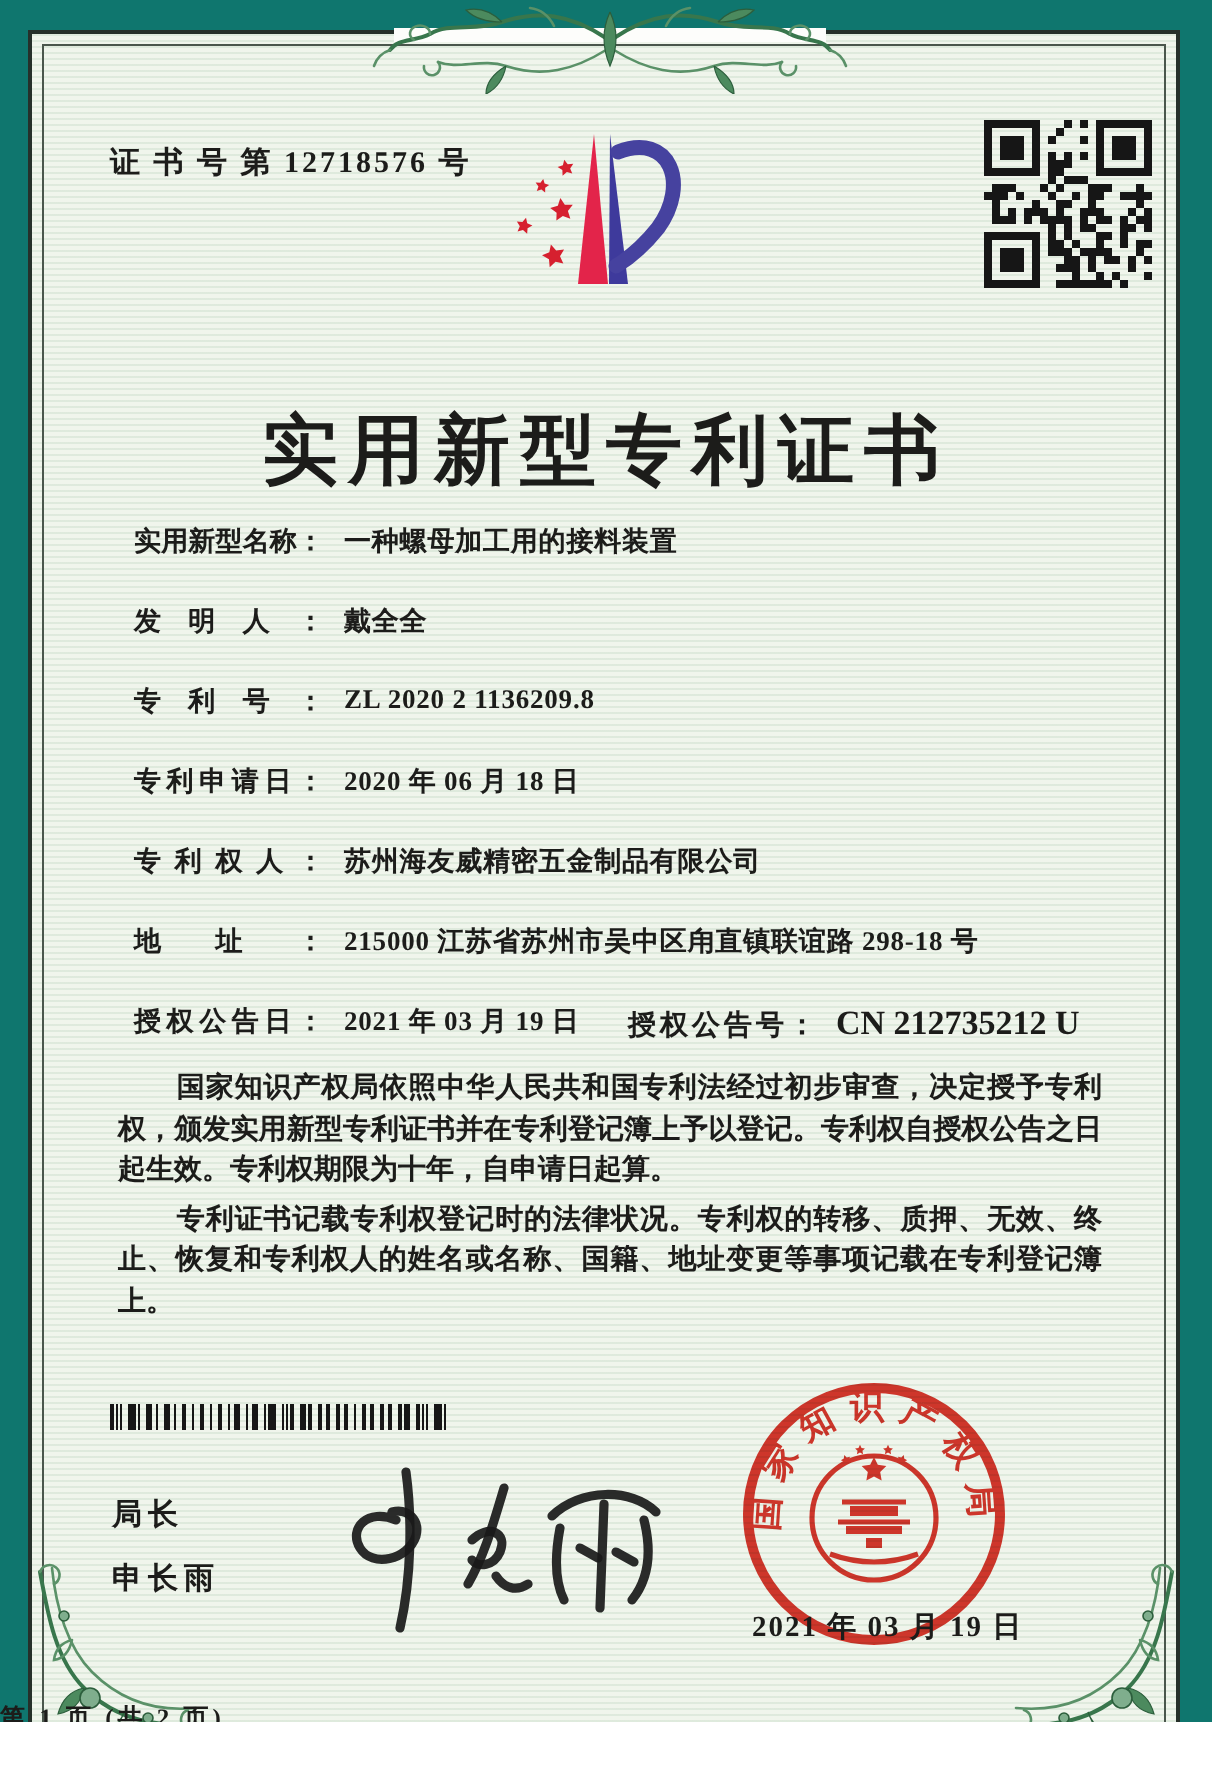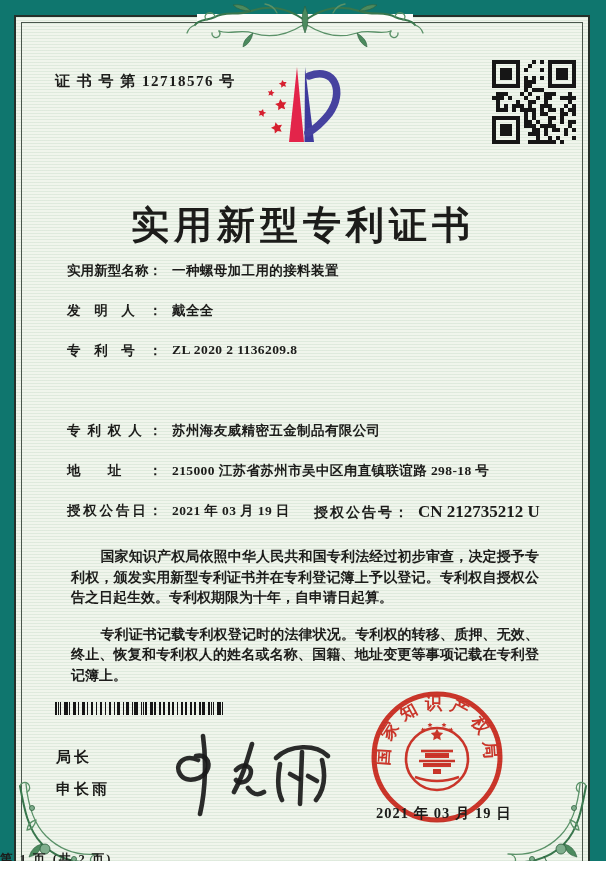--- a/index.html
+++ b/index.html
@@ -128,6 +128,10 @@
     <span class="lab">专利号：</span>
     <span class="val">ZL 2020 2 1136209.8</span>
   </div>
+  <div class="row" style="top:382px">
+    <span class="lab">专利申请日：</span>
+    <span class="val">2020 年 06 月 18 日</span>
+  </div>
   <div class="row" style="top:422px">
     <span class="lab">专利权人：</span>
     <span class="val">苏州海友威精密五金制品有限公司</span>

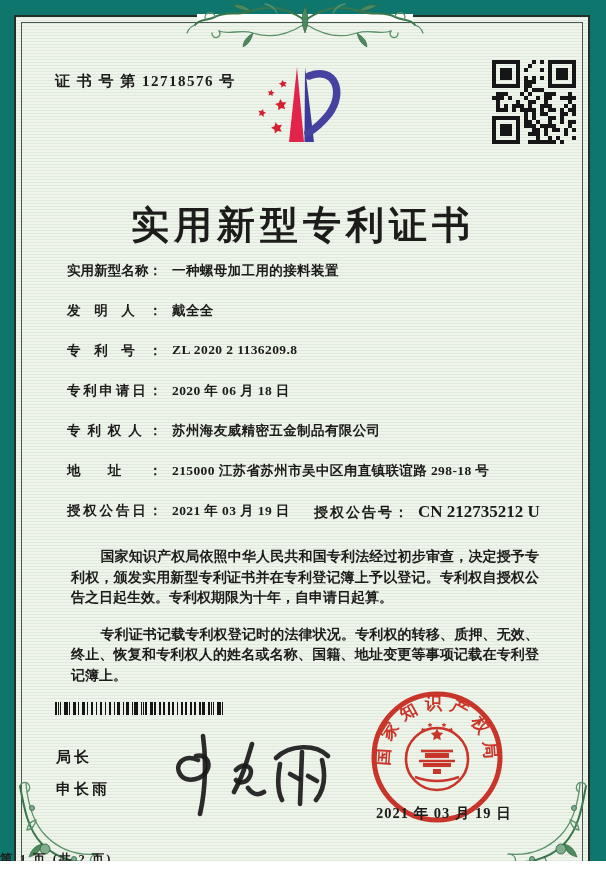--- a/index.html
+++ b/index.html
@@ -26,7 +26,7 @@
   .pair2 .val2{margin-left:8px;font-size:17px;font-weight:600;}
   .paras{position:absolute;left:55px;top:531px;width:500px;font-size:14px;line-height:20.6px;
          text-align:justify;font-weight:600;}
-  .paras p{margin:16px;text-indent:2.1em;}
+  .paras p{margin:4px;text-indent:2.1em;}
   .barcode{position:absolute;left:55px;top:702px;width:170px;height:13px;
     background-image:
       repeating-linear-gradient(90deg,#161616 0 2px,rgba(0,0,0,0) 2px 5px,#161616 5px 6px,rgba(0,0,0,0) 6px 9px),

